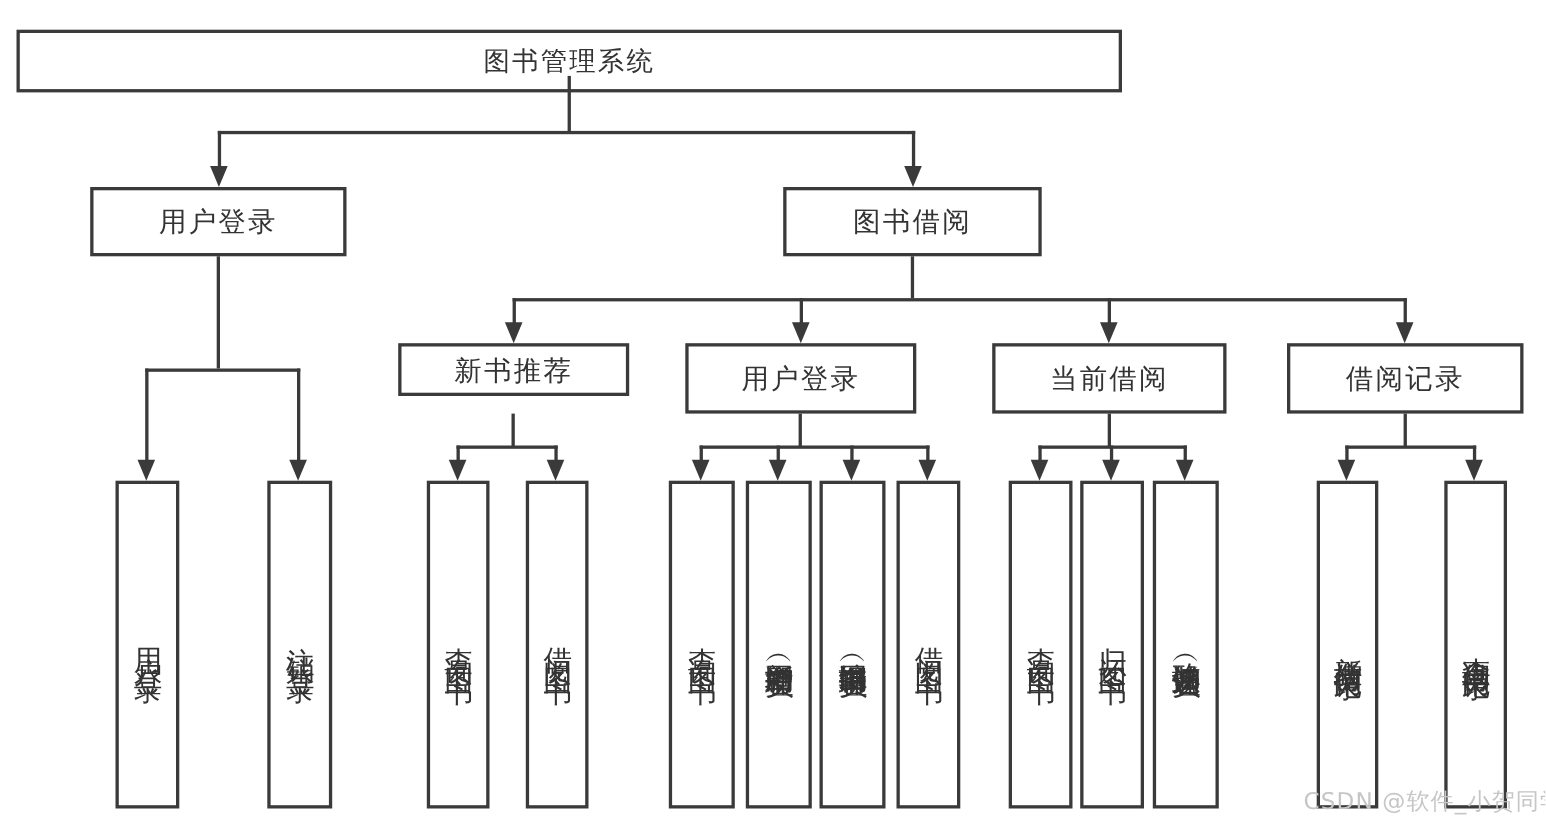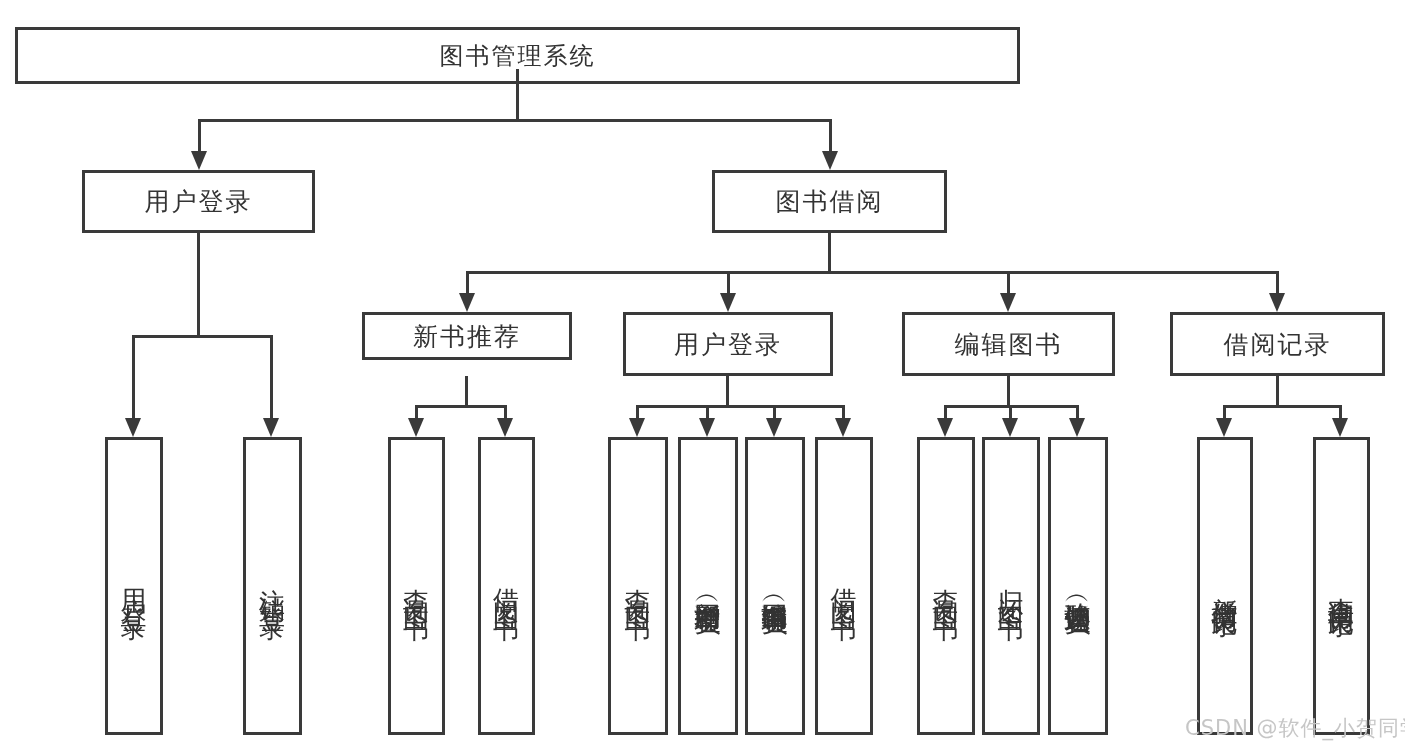--- a/index.html
+++ b/index.html
@@ -83,7 +83,7 @@
   </div>
 
   <div class="box hbox" style="left:902px;top:312px;width:213px;height:64px">
-    <span>编辑图书</span>
+    <span>当前借阅</span>
   </div>
 
   <div class="box hbox" style="left:1170px;top:312px;width:215px;height:64px">

